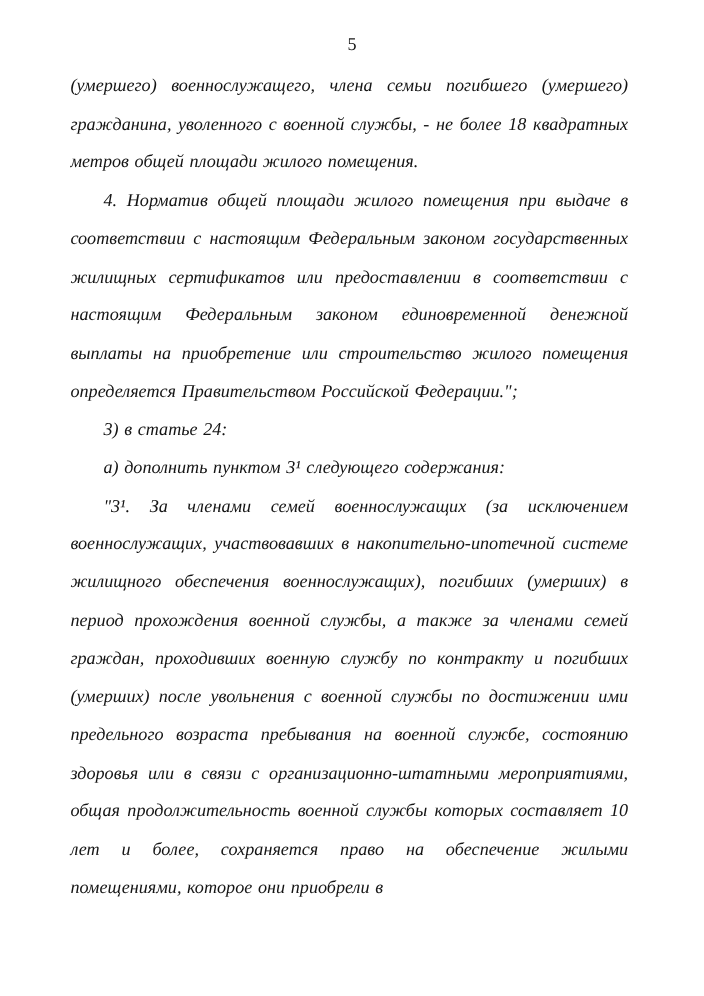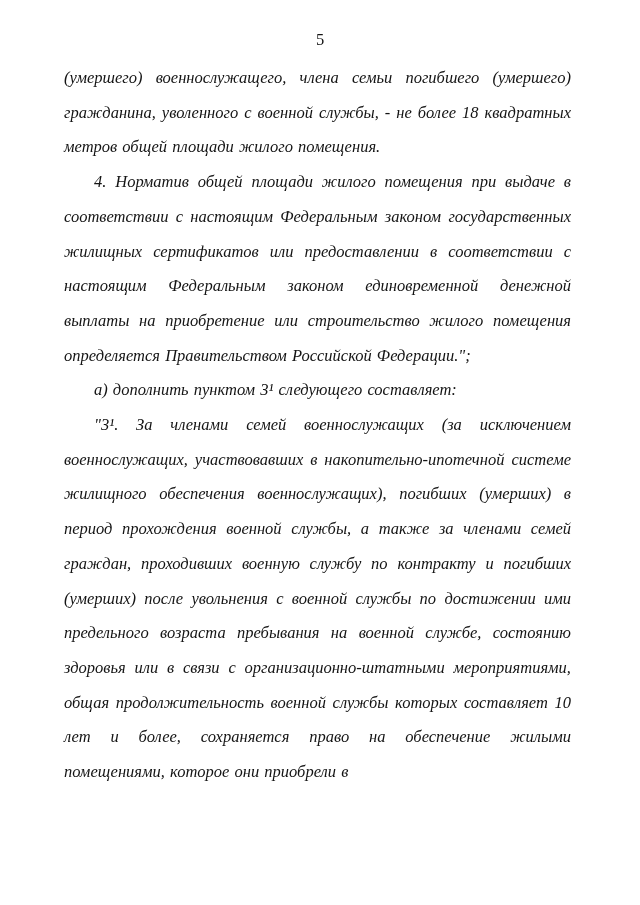--- a/index.html
+++ b/index.html
@@ -60,6 +60,7 @@
 
     <p class="para indented">4. Норматив общей площади жилого помещения при выдаче в соответствии с настоящим Федеральным законом государственных жилищных сертификатов или предоставлении в соответствии с настоящим Федеральным законом единовременной денежной выплаты на приобретение или строительство жилого помещения определяется Правительством Российской Федерации.";</p>
 
+    <p class="para indented">3) в статье 24:</p>
 
     <p class="para indented">а) дополнить пунктом 3¹ следующего составляет:</p>
 

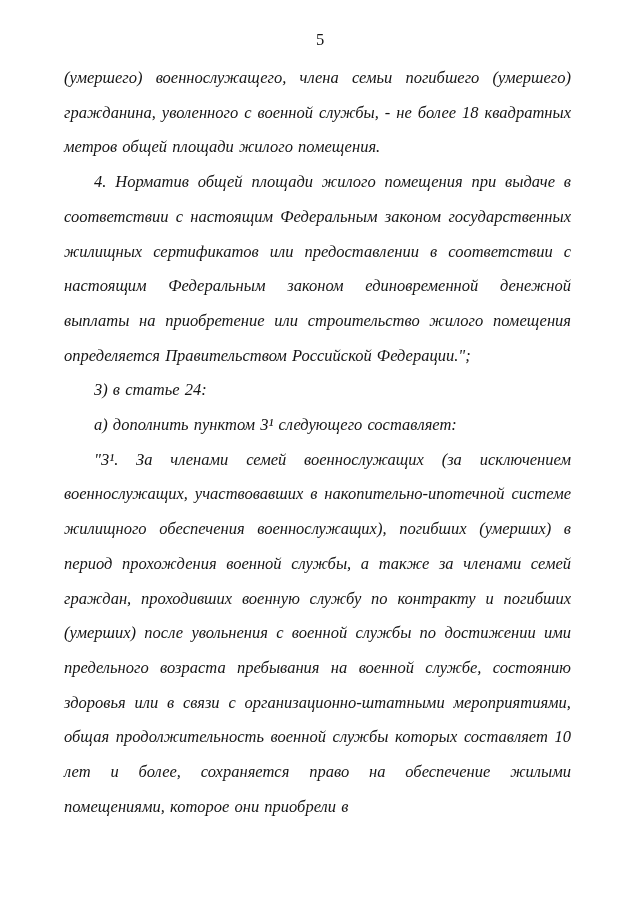--- a/index.html
+++ b/index.html
@@ -62,7 +62,7 @@
 
     <p class="para indented">3) в статье 24:</p>
 
-    <p class="para indented">а) дополнить пунктом 3¹ следующего составляет:</p>
+    <p class="para indented">а) дополнить пунктом 3¹ следующего содержания:</p>
 
     <p class="para indented">"3¹. За членами семей военнослужащих (за исключением военнослужащих, участвовавших в накопительно-ипотечной системе жилищного обеспечения военнослужащих), погибших (умерших) в период прохождения военной службы, а также за членами семей граждан, проходивших военную службу по контракту и погибших (умерших) после увольнения с военной службы по достижении ими предельного возраста пребывания на военной службе, состоянию здоровья или в связи с организационно-штатными мероприятиями, общая продолжительность военной службы которых составляет 10 лет и более, сохраняется право на обеспечение жилыми помещениями, которое они приобрели в</p>
   </div>

